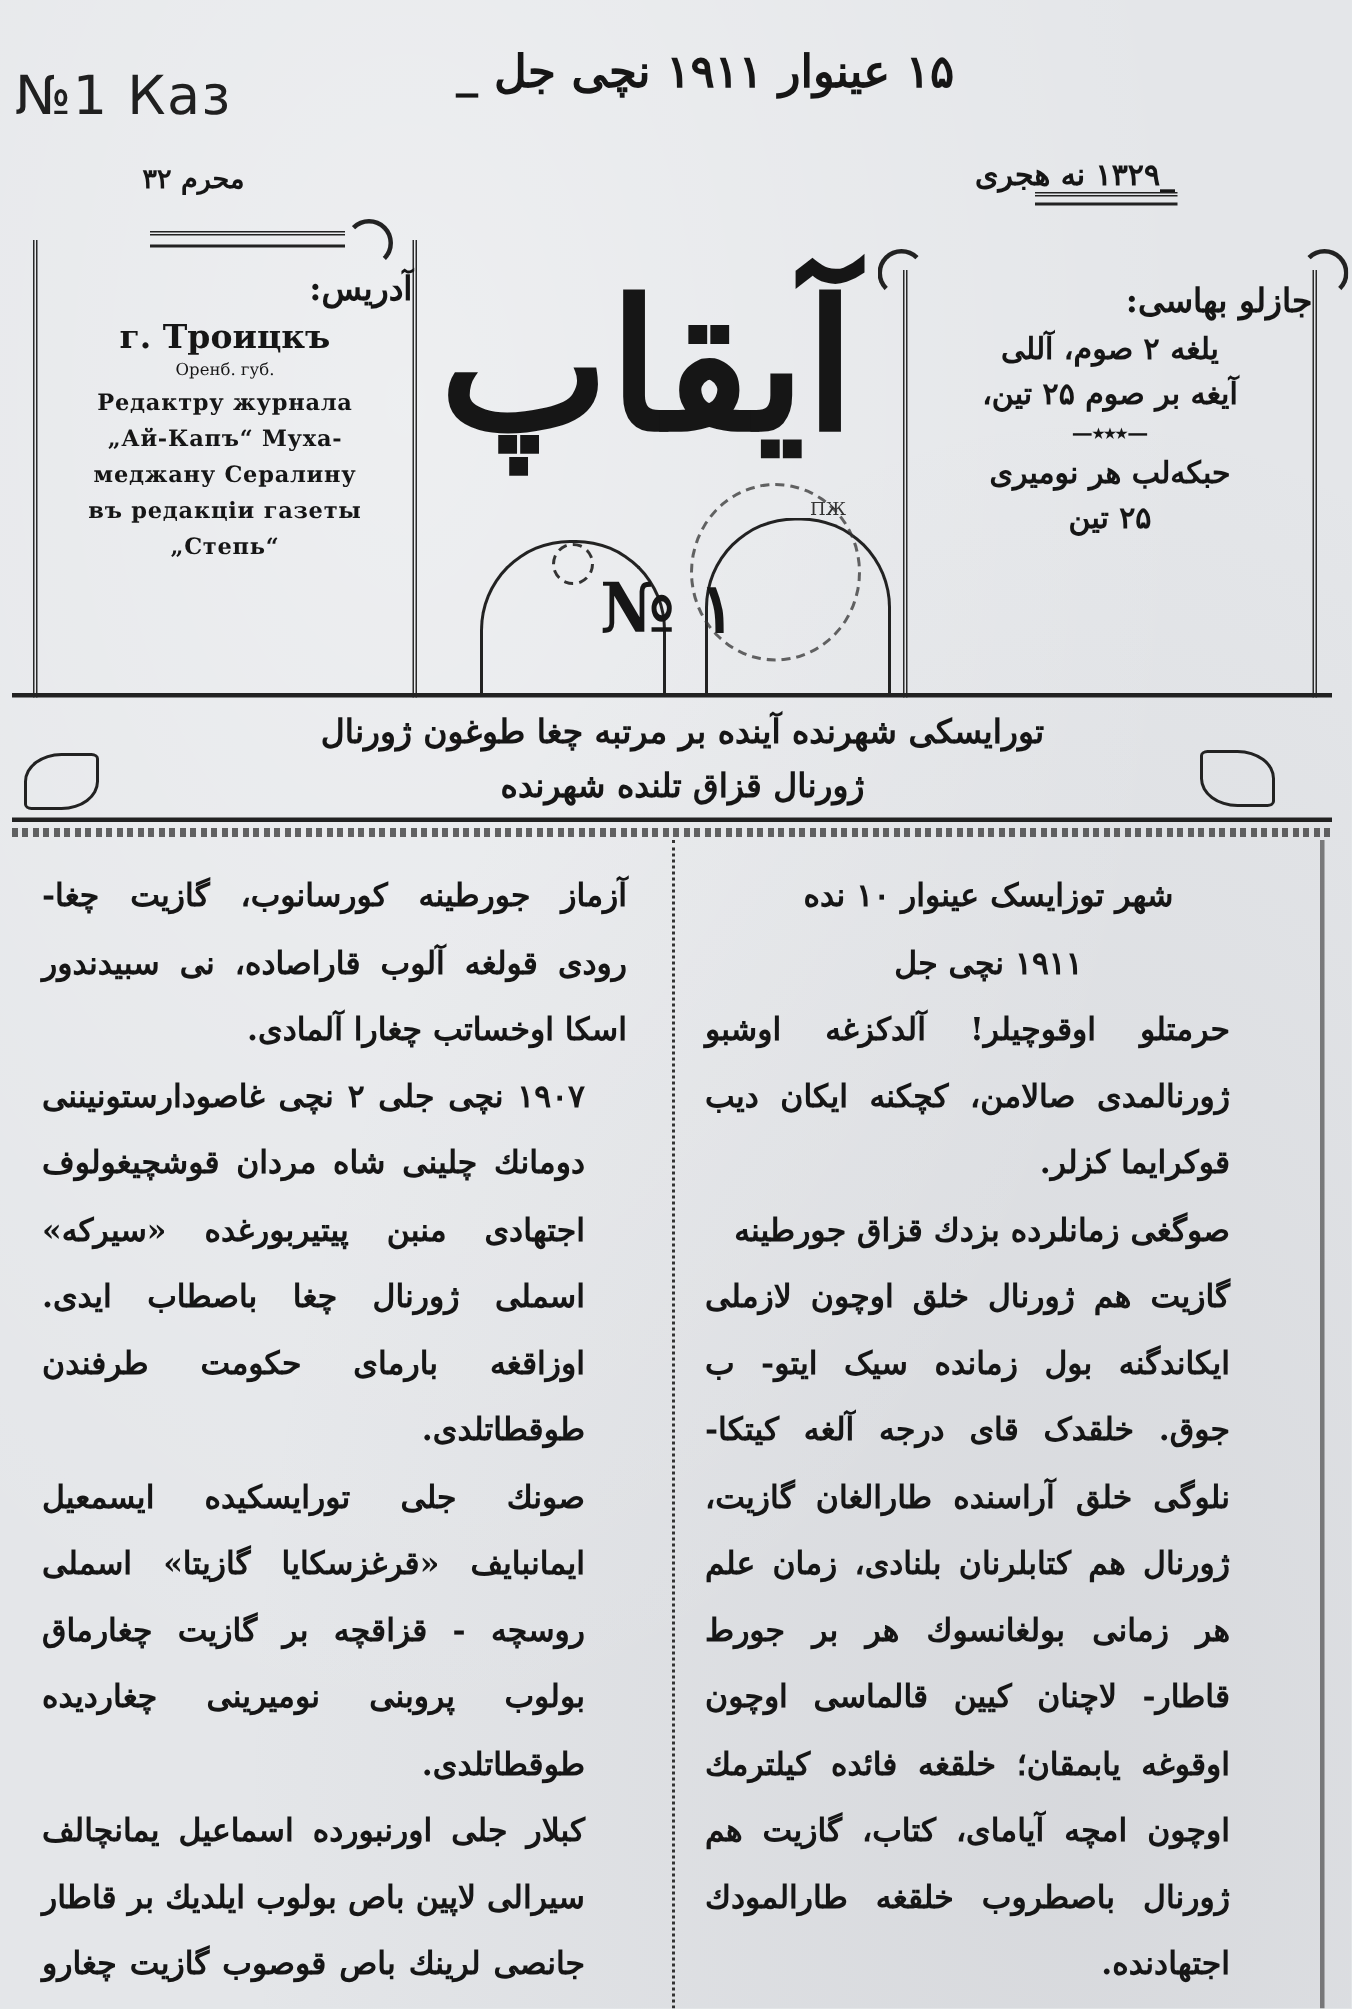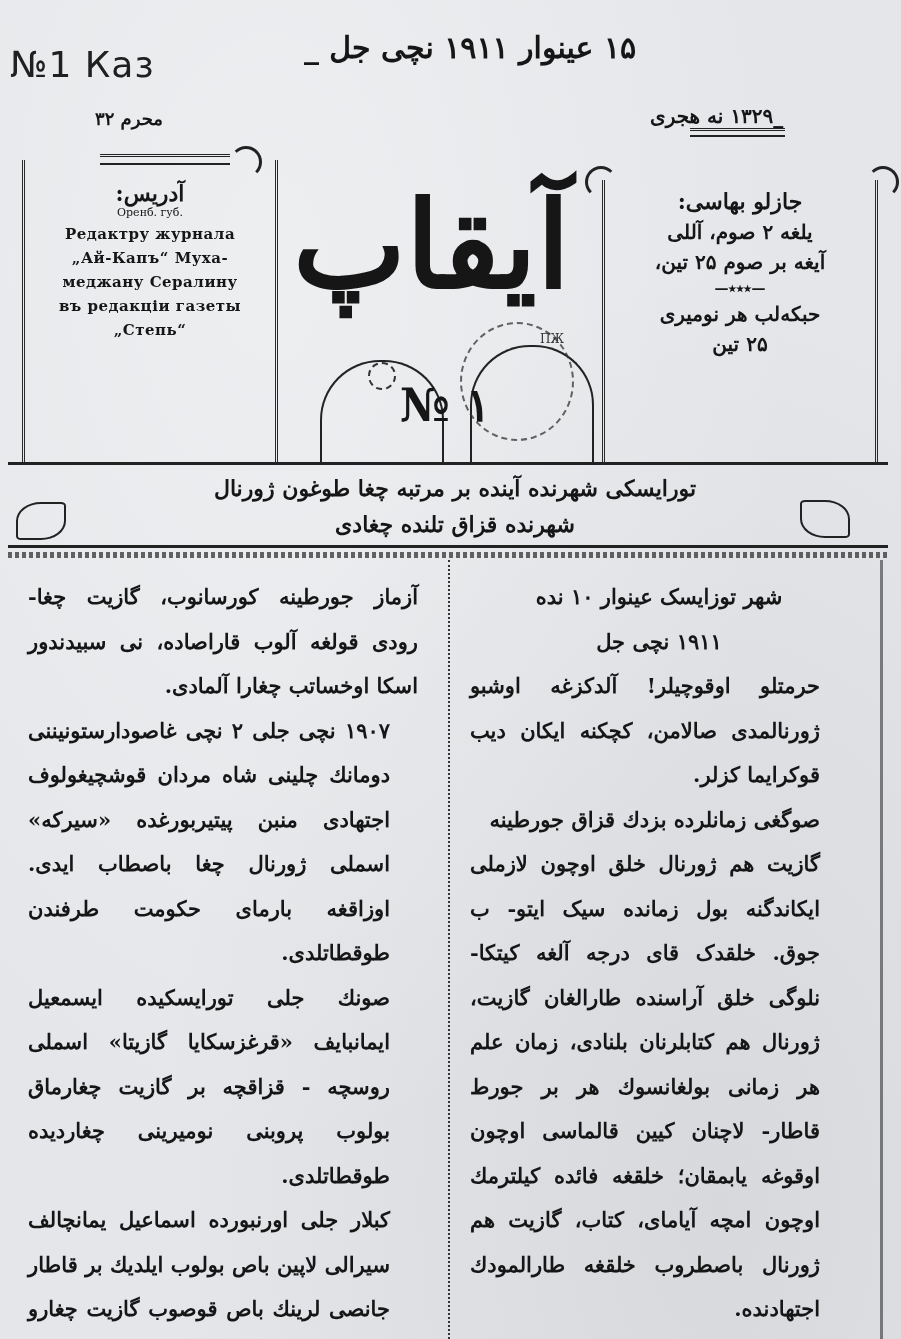--- a/index.html
+++ b/index.html
@@ -42,7 +42,7 @@
   .ru-h { font-size: 22px; font-weight: bold; margin: 6px 0 2px; }
   .ru-s { font-size: 11px; margin: 0 0 4px; }
   .ru-l { font-size: 15px; font-weight: bold; margin: 6px 0; letter-spacing: 0.5px; }
-  .ar-h { font-size: 22px; font-weight: bold; margin: 0; }
+  .ar-h { font-size: 22px; font-weight: bold; margin: 0; text-align: right; }
   .ar-l { font-size: 20px; font-weight: bold; margin: 6px 0; }
   .ar-sep { font-size: 14px; font-weight: bold; margin: 4px 0; letter-spacing: 2px; }
 

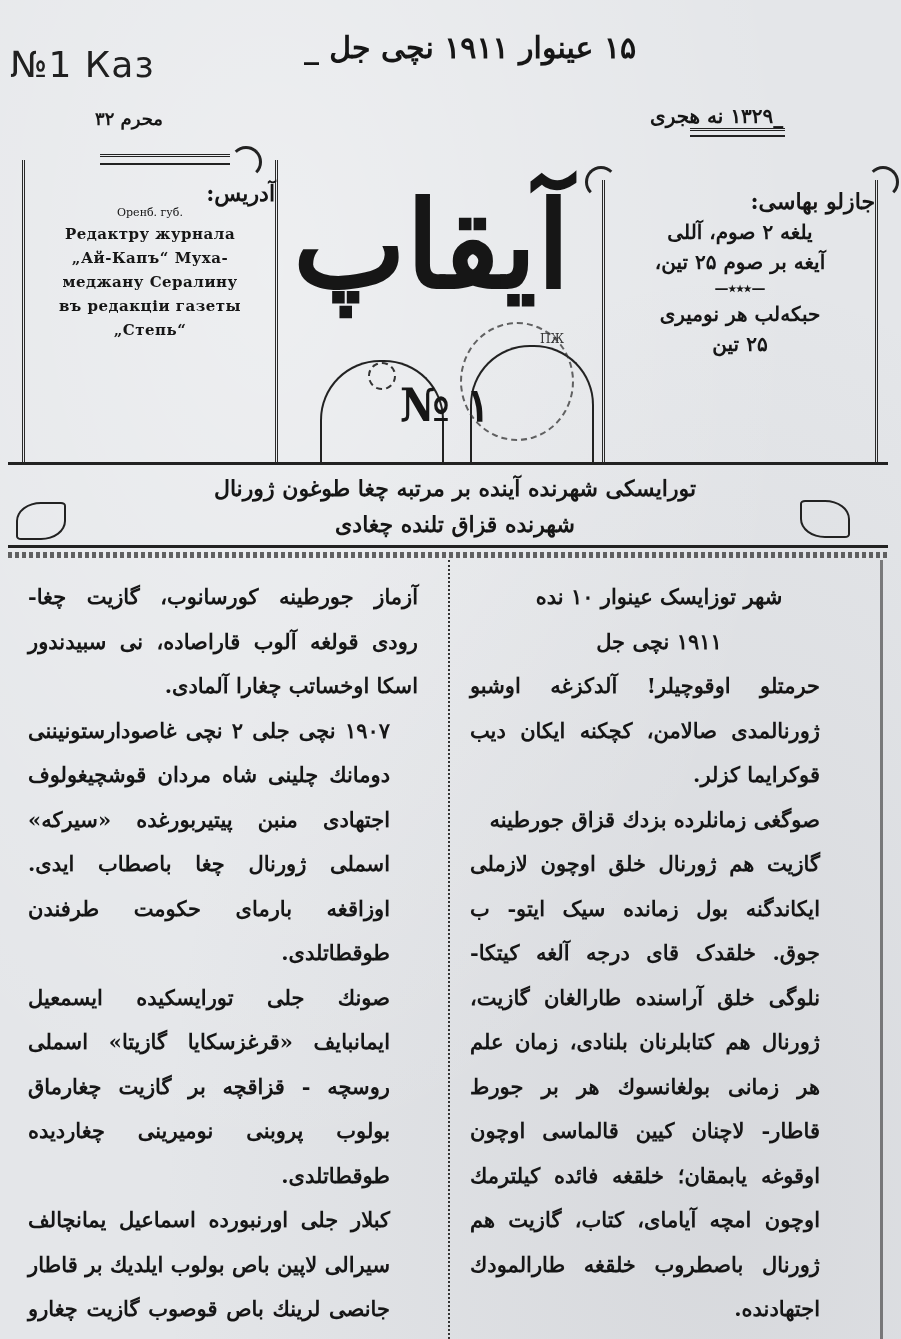--- a/index.html
+++ b/index.html
@@ -88,6 +88,7 @@
     <div class="curl" style="left:205px;top:-14px;"></div>
     <div class="box-inner">
       <p class="ar-h rtl">آدریس:</p>
+      <p class="ru-h">г. Троицкъ</p>
       <p class="ru-s">Оренб. губ.</p>
       <p class="ru-l">Редактру журнала</p>
       <p class="ru-l">„Ай-Капъ“ Муха-</p>

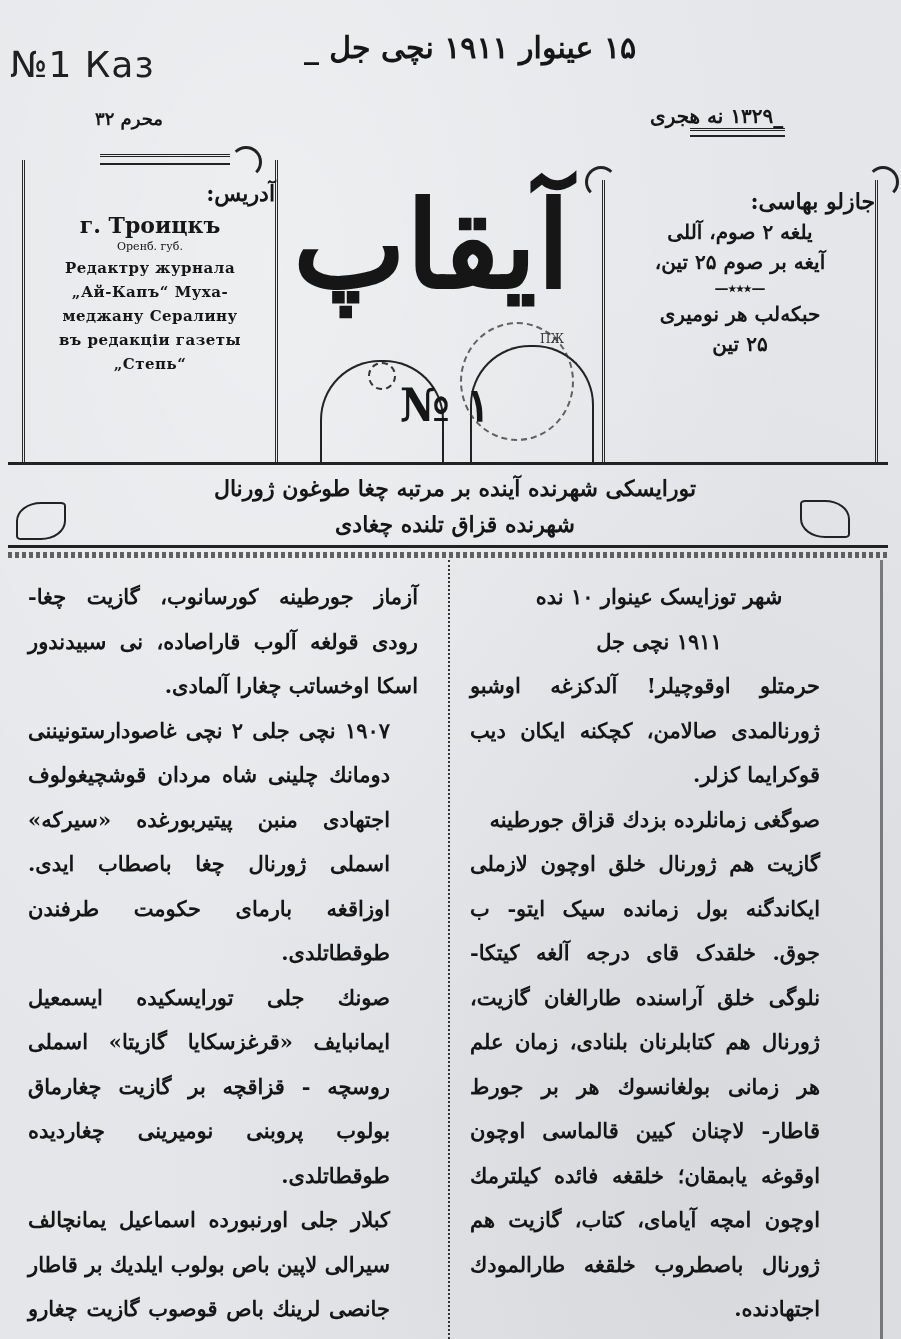--- a/index.html
+++ b/index.html
@@ -123,7 +123,7 @@
   <div class="rule" style="top:462px;"></div>
   <div class="rtl abs slogan">
     <div>تورایسکی شهرنده آینده بر مرتبه چغا طوغون ژورنال</div>
-    <div>شهرنده قزاق تلنده چغادی</div>
+    <div>ژورنال قزاق تلنده شهرنده</div>
   </div>
   <div class="leaf" style="left:16px;top:502px;"></div>
   <div class="leaf" style="left:800px;top:500px;transform:scaleX(-1);"></div>

